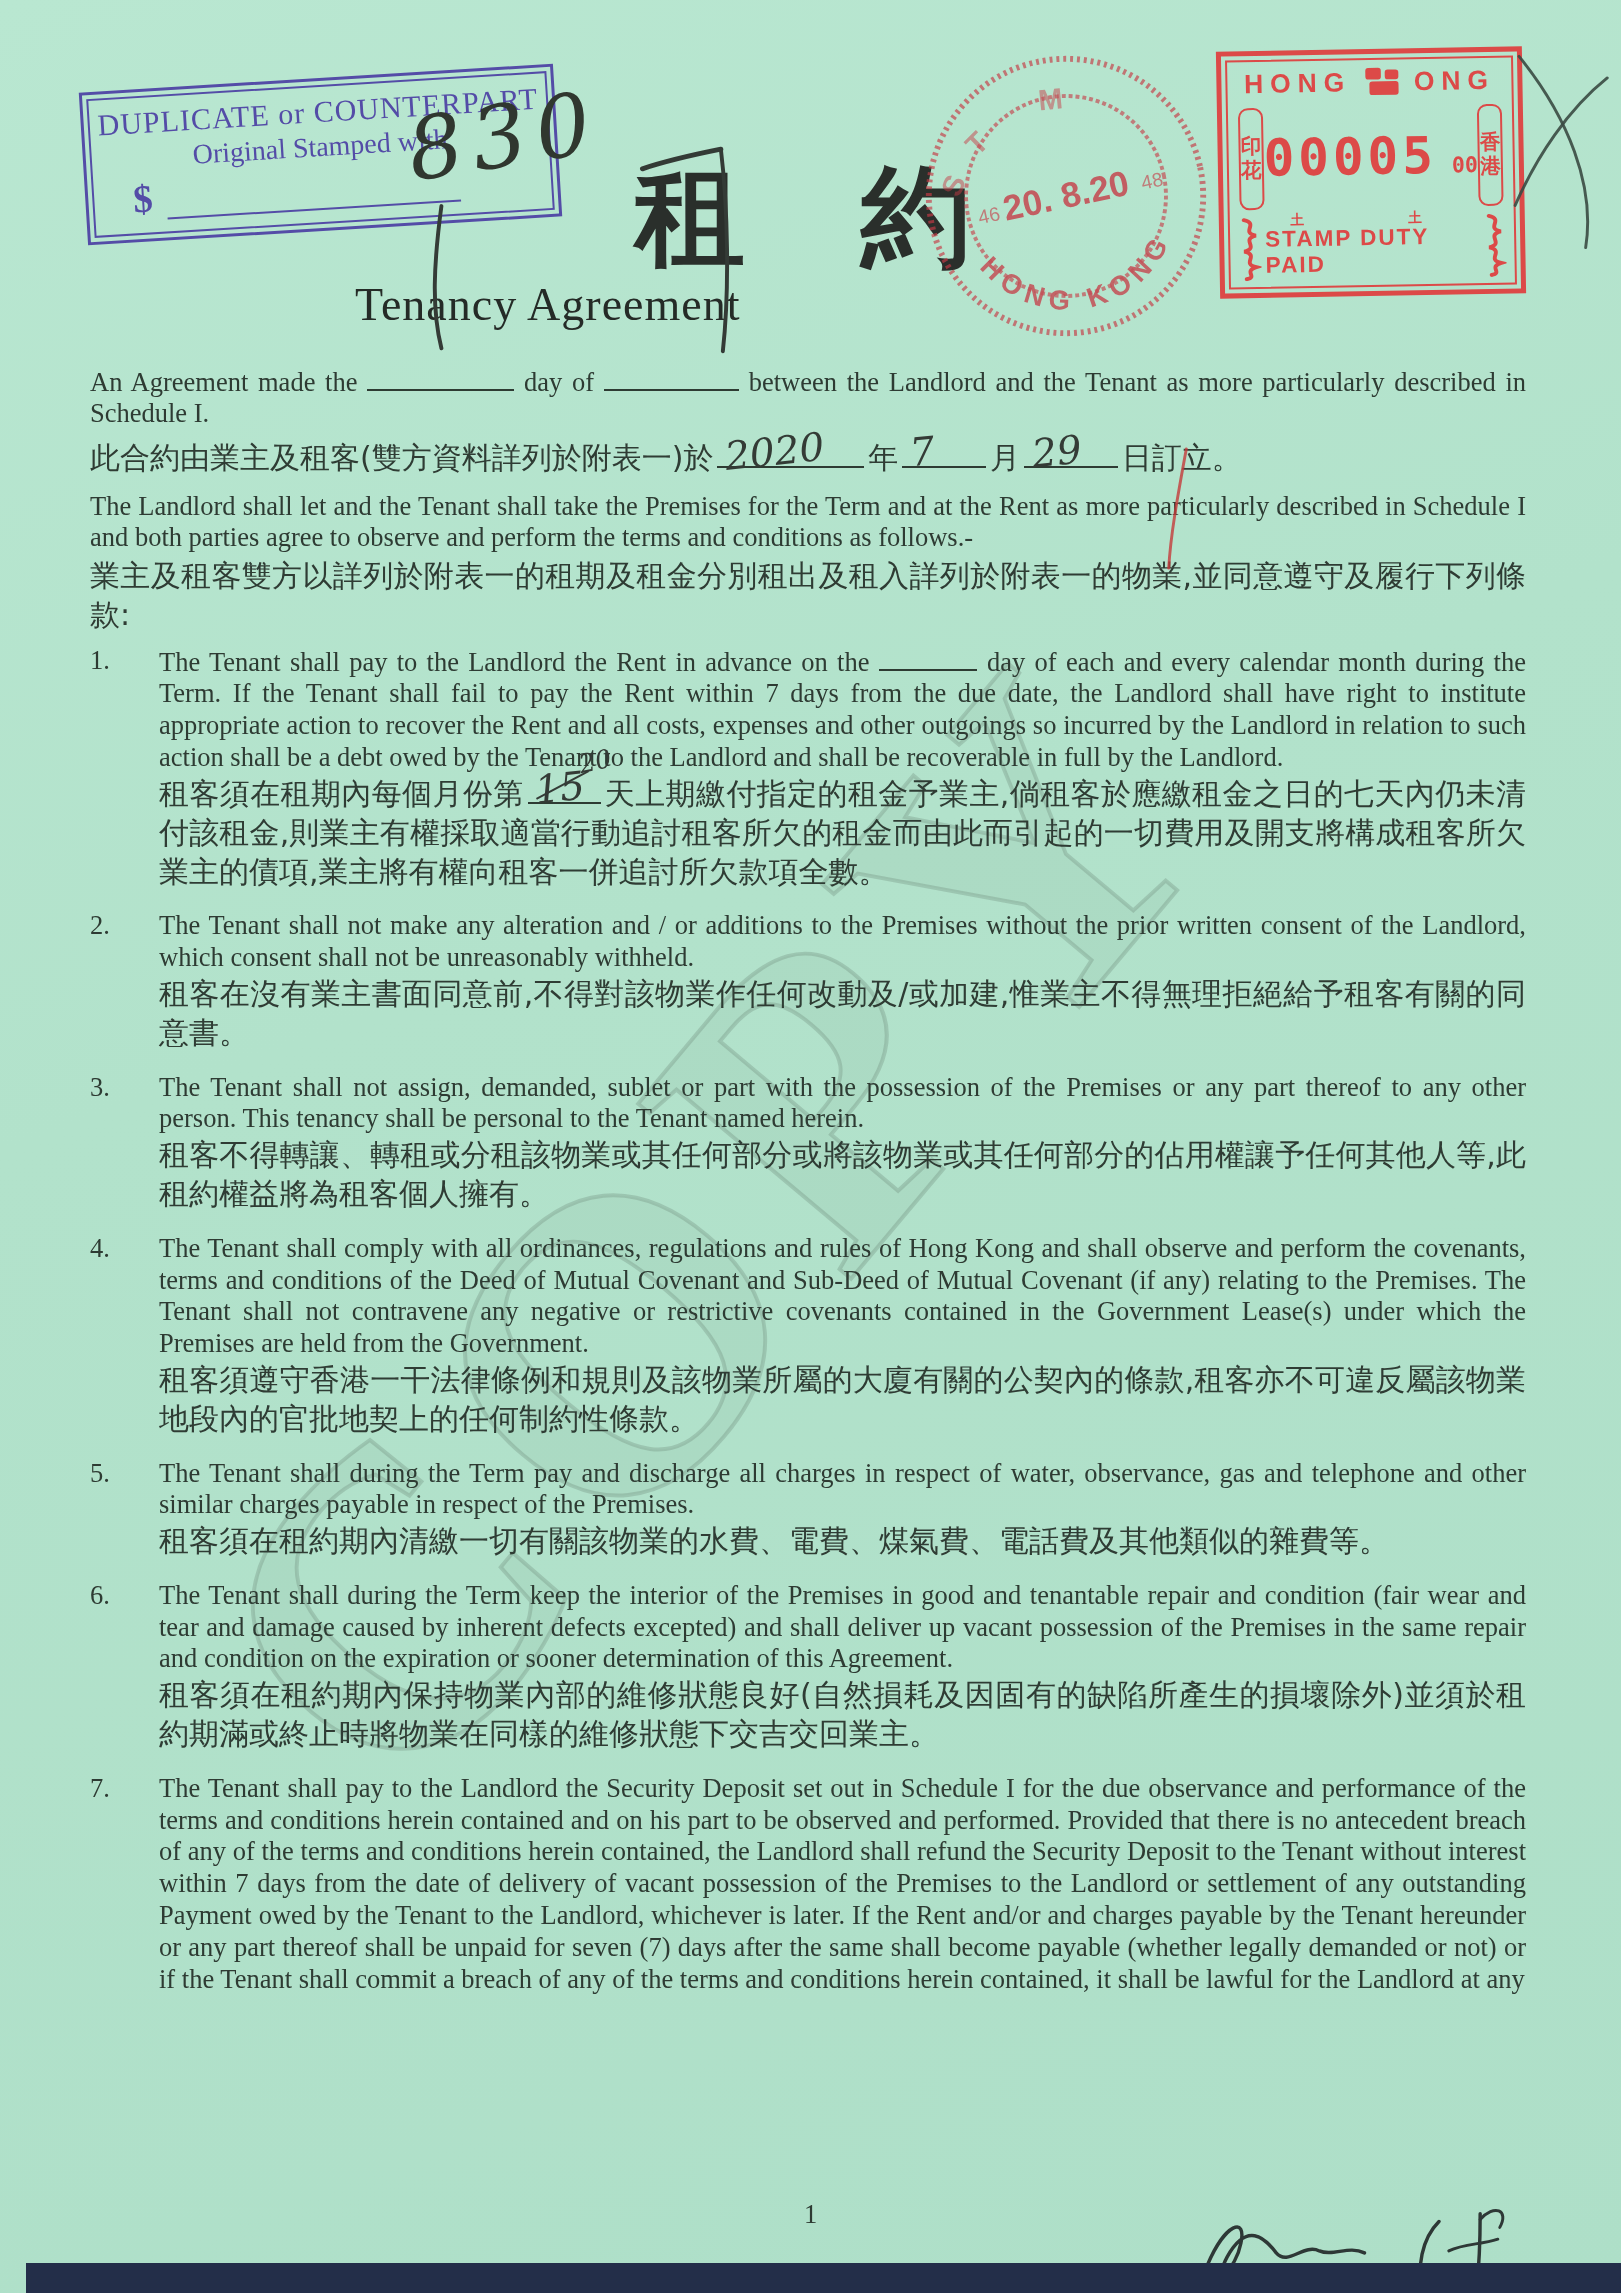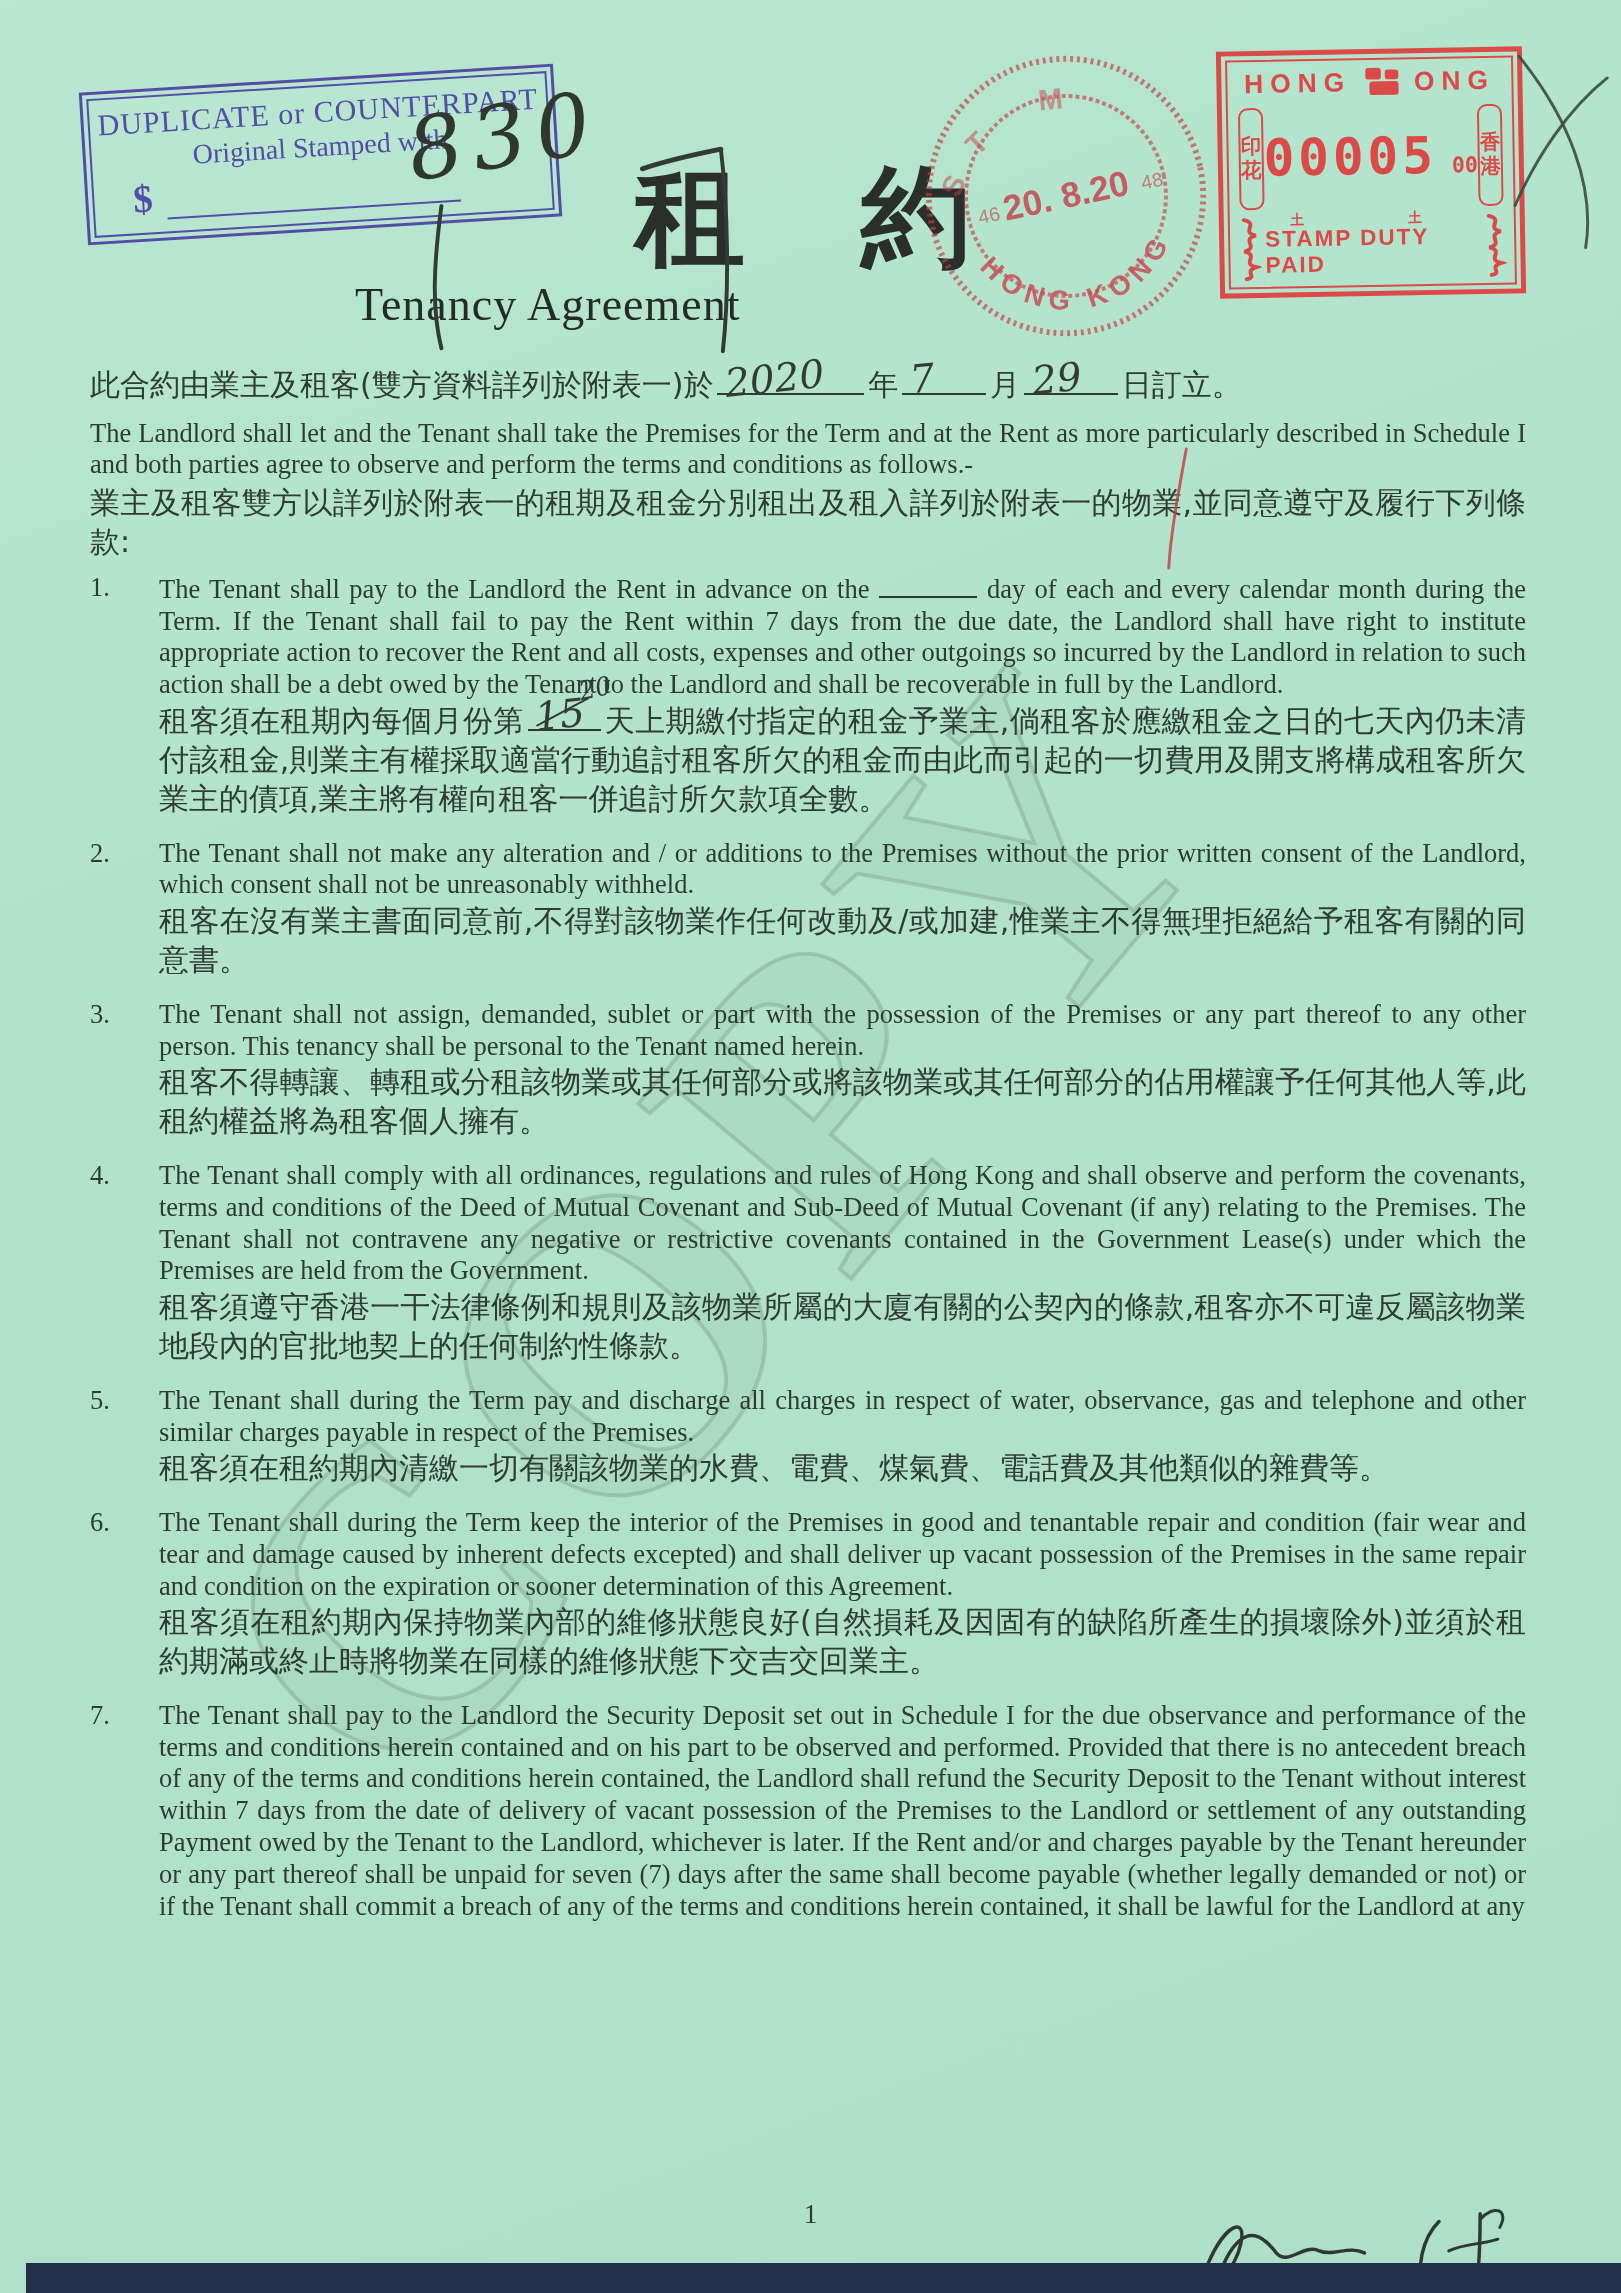--- a/index.html
+++ b/index.html
@@ -176,6 +176,9 @@
 
   <div class="content">
 
+    <p class="en intro-en">
+      <span>An Agreement made the</span><span class="blank blank-lg"></span><span>day of</span><span class="blank blank-md"></span><span>between the Landlord and the Tenant as more particularly described in Schedule I.</span>
+    </p>
 
     <p class="zh intro-zh">
       <span>此合約由業主及租客(雙方資料詳列於附表一)於</span><span class="blank blank-zh" style="width:147px"><span class="hand hand-fill">2020</span></span><span>年</span><span class="blank blank-zh" style="width:84px"><span class="hand hand-fill">7</span></span><span>月</span><span class="blank blank-zh" style="width:94px"><span class="hand hand-fill">29</span></span><span>日訂立。</span>

